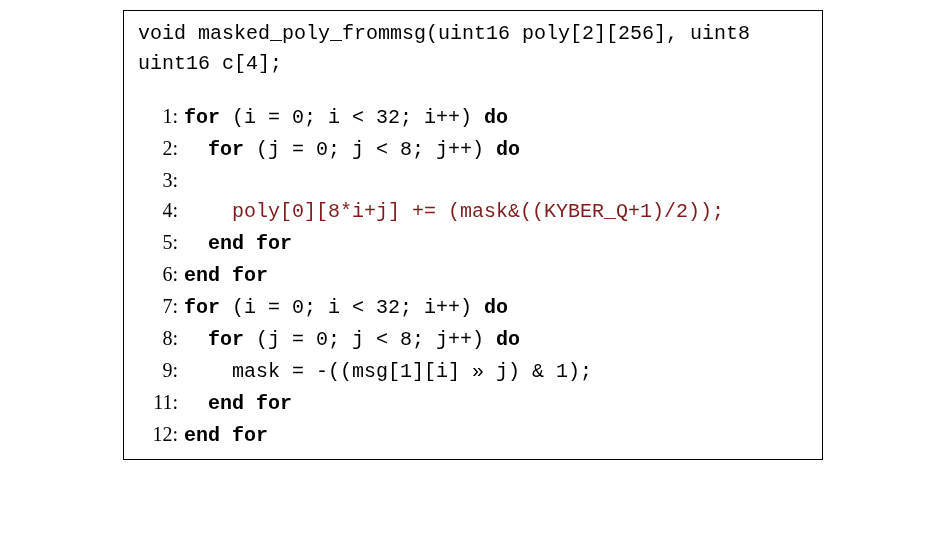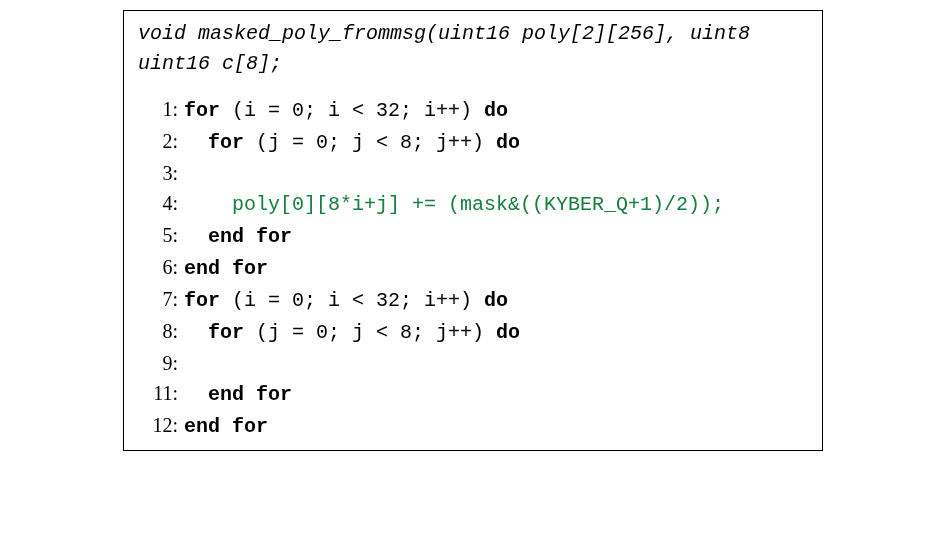--- a/index.html
+++ b/index.html
@@ -26,8 +26,7 @@
       line-height: 1.5;
     }
     .signature {
-      margin-bottom: 15px;
-      font-style: italic;
+      margin-bottom: 22px;
     }
     .code-line {
       display: flex;

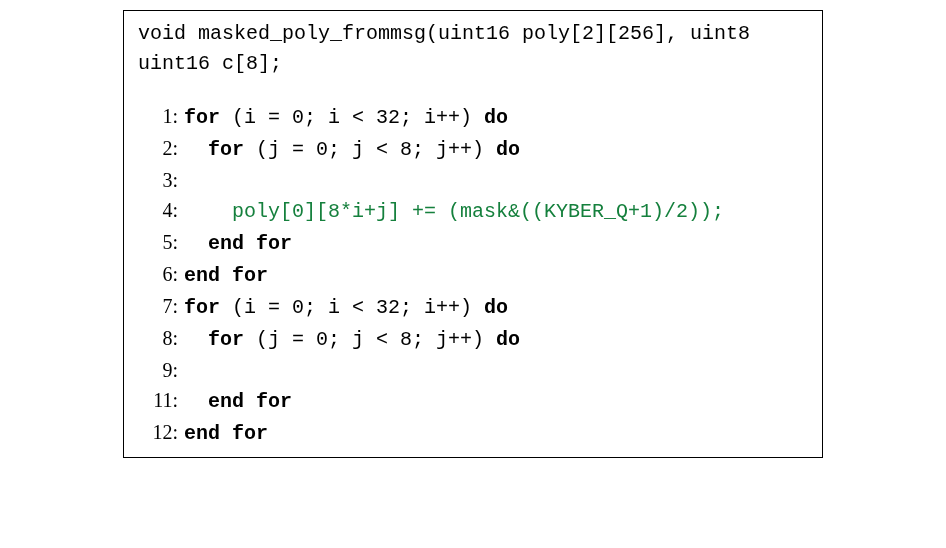--- a/index.html
+++ b/index.html
@@ -58,7 +58,7 @@
 <div class="code-box">
   <div class="signature">
     <div>void masked_poly_frommsg(uint16 poly[2][256], uint8</div>
-    <div>uint16 c[8];</div>
+    <div>uint16 c[4];</div>
   </div>
   <div id="code-body">
       <div class="code-line">

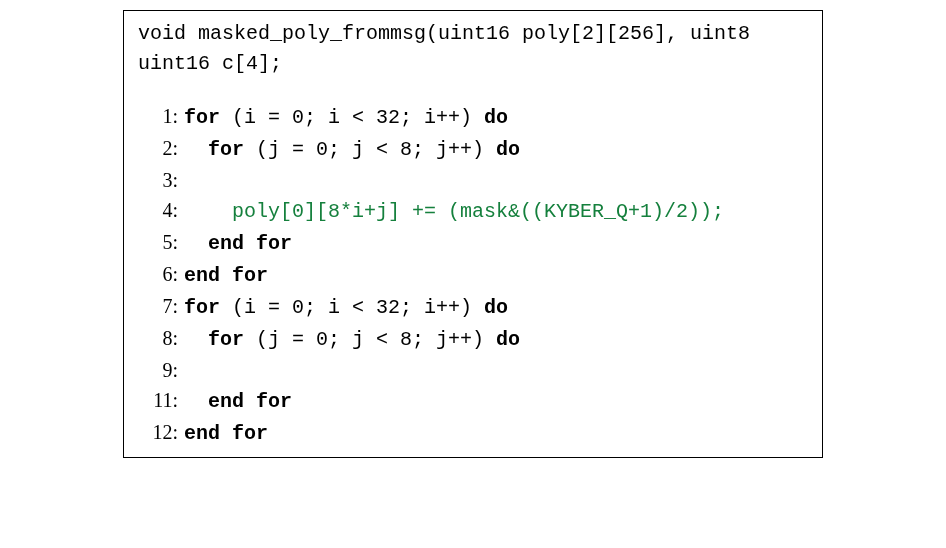--- a/index.html
+++ b/index.html
@@ -48,7 +48,7 @@
       text-align: right;
     }
     .red {
-      color: #15803d;
+      color: #7f1d1d;
       margin-top: 41px;
     }
   </style>

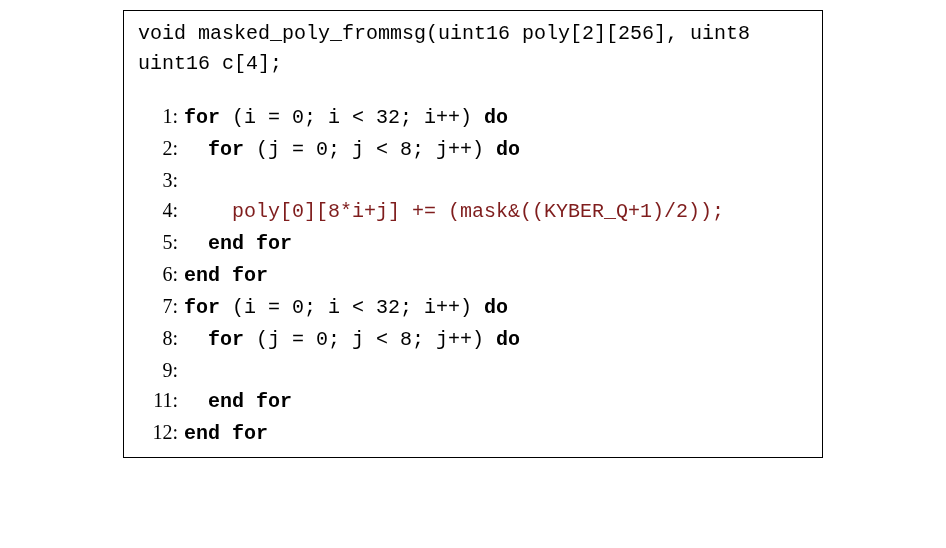--- a/index.html
+++ b/index.html
@@ -94,6 +94,7 @@
       </div>
       <div class="code-line">
         <span class="line-num"> 9:</span>
+        <span class="code-content"><span>    mask = -((msg[1][i] » j) &amp; 1);</span></span>
       </div>
       <div class="code-line">
         <span class="line-num">11:</span>

